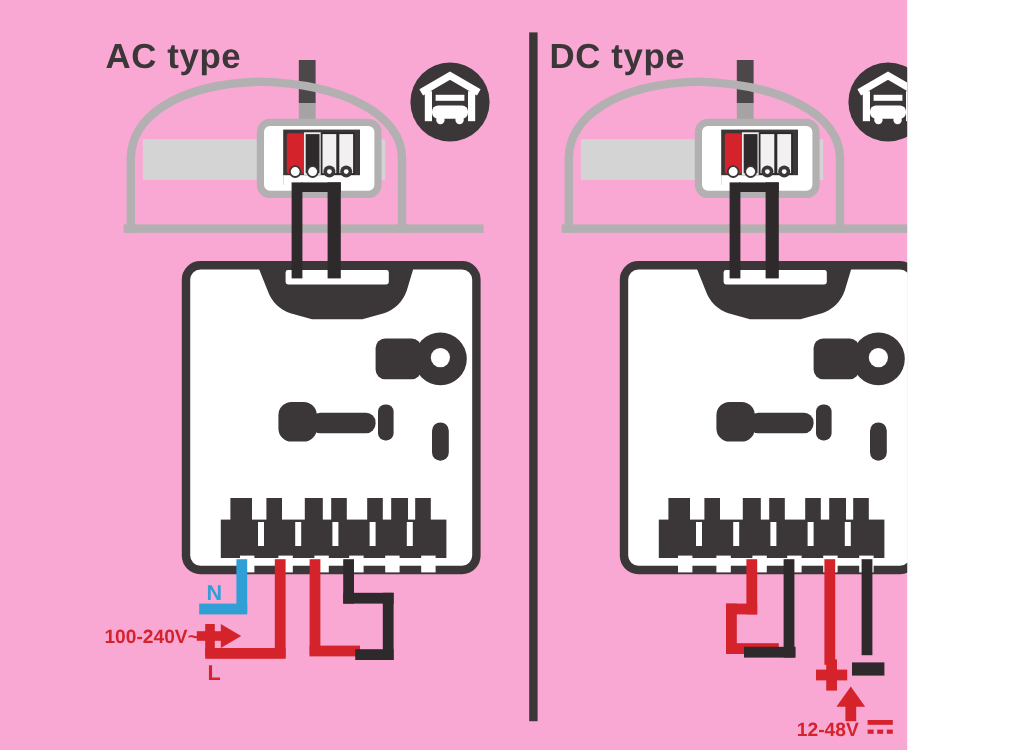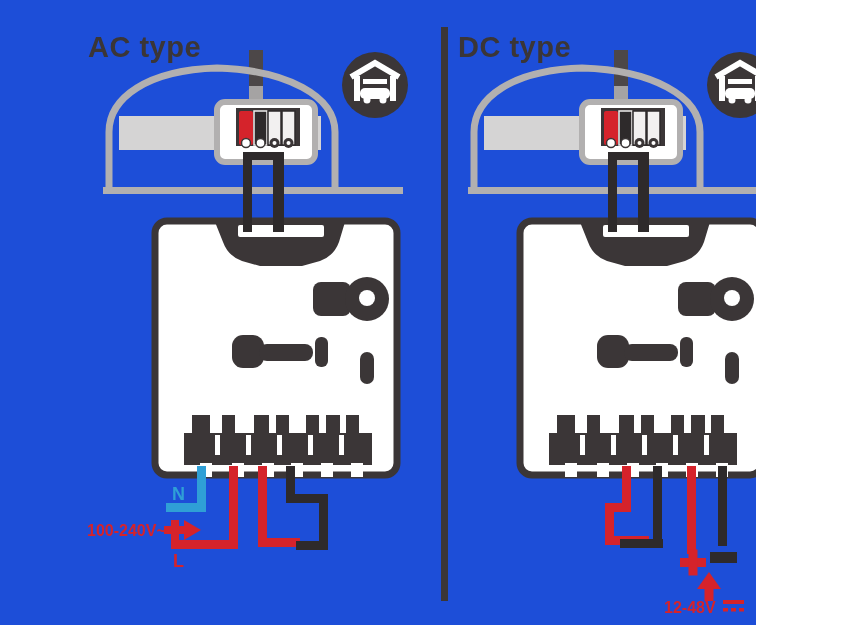--- a/index.html
+++ b/index.html
@@ -3,7 +3,7 @@
 <meta charset="utf-8">
 <style>
   html,body{margin:0;padding:0;background:#ffffff;}
-  .stage{position:relative;width:756px;height:625px;background:#1d4ed8;overflow:hidden;}
+  .stage{position:relative;width:756px;height:625px;background:#f9a8d4;overflow:hidden;}
   svg{display:block;}
   .t-title{font:800 29px "Liberation Sans",sans-serif;fill:#3b3637;letter-spacing:0.5px;}
   .t-n{font:bold 18px "Liberation Sans",sans-serif;fill:#2f9fd6;}

